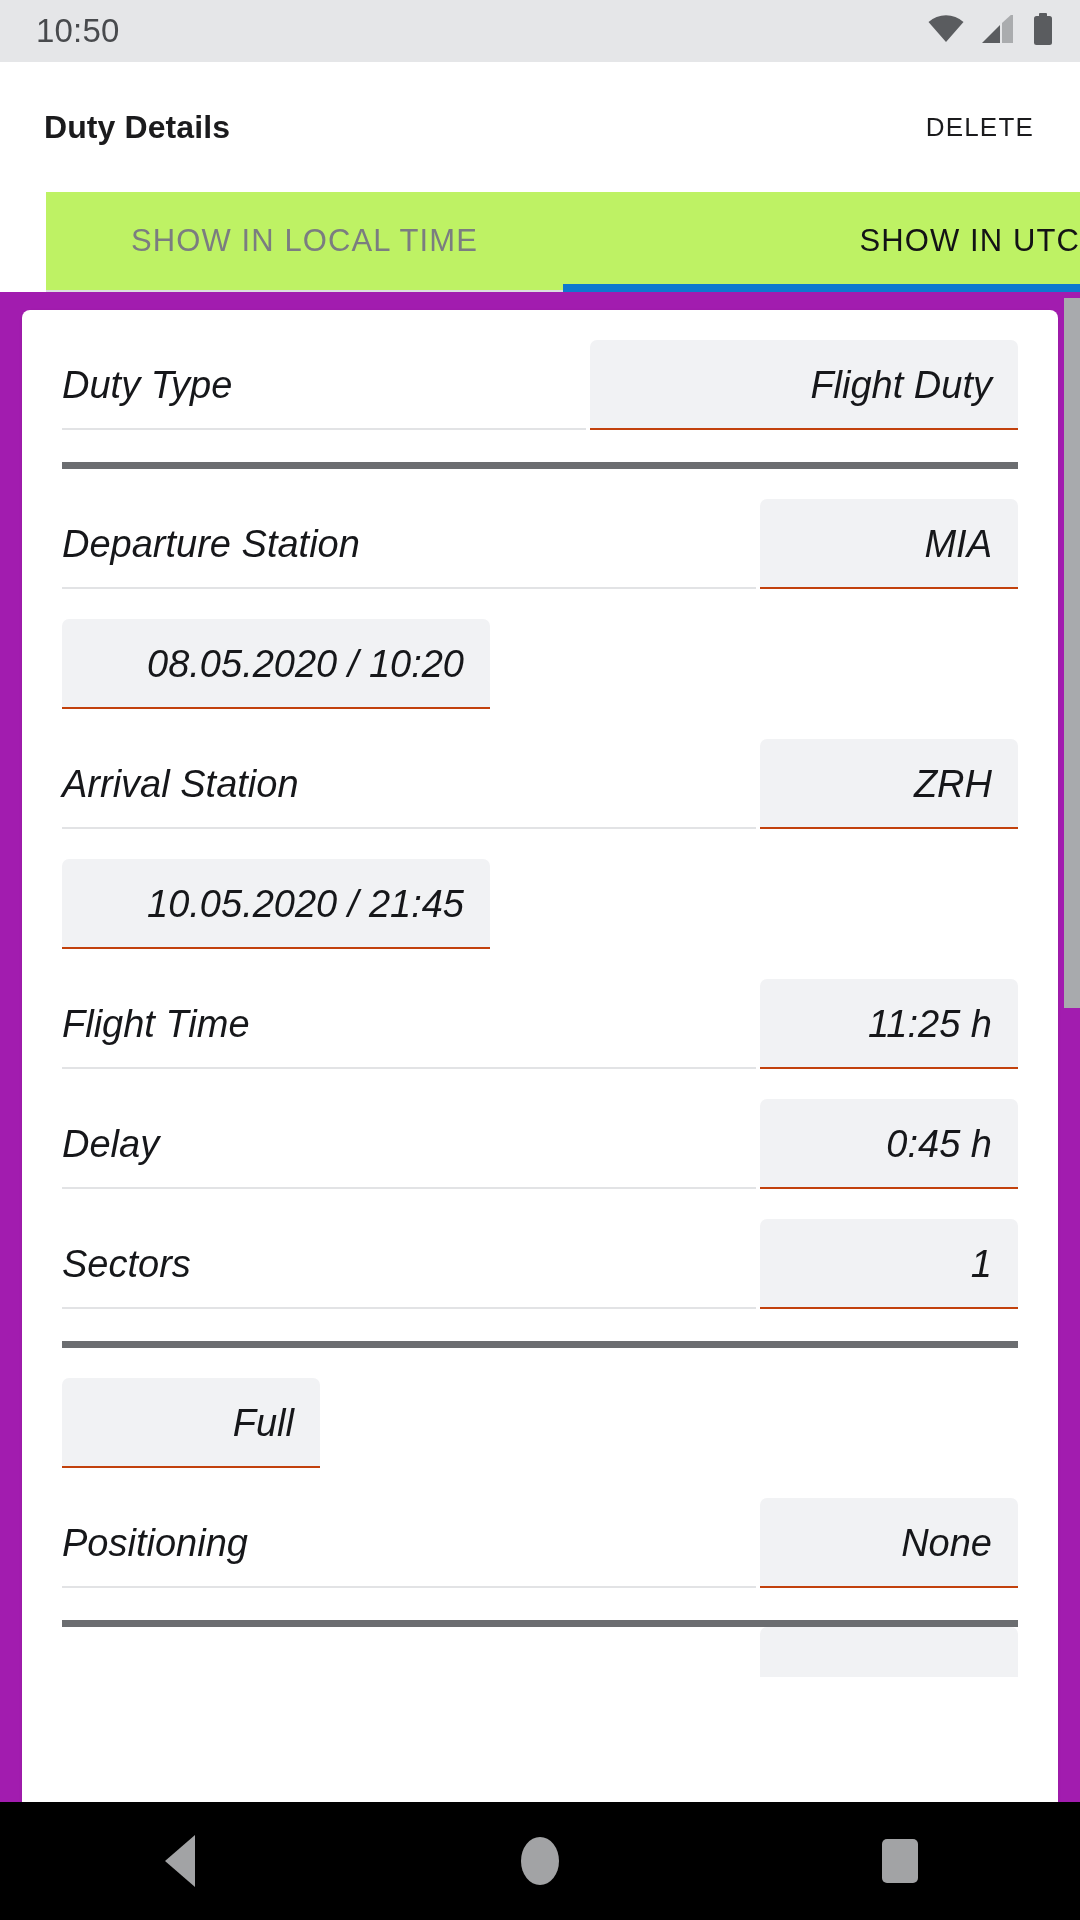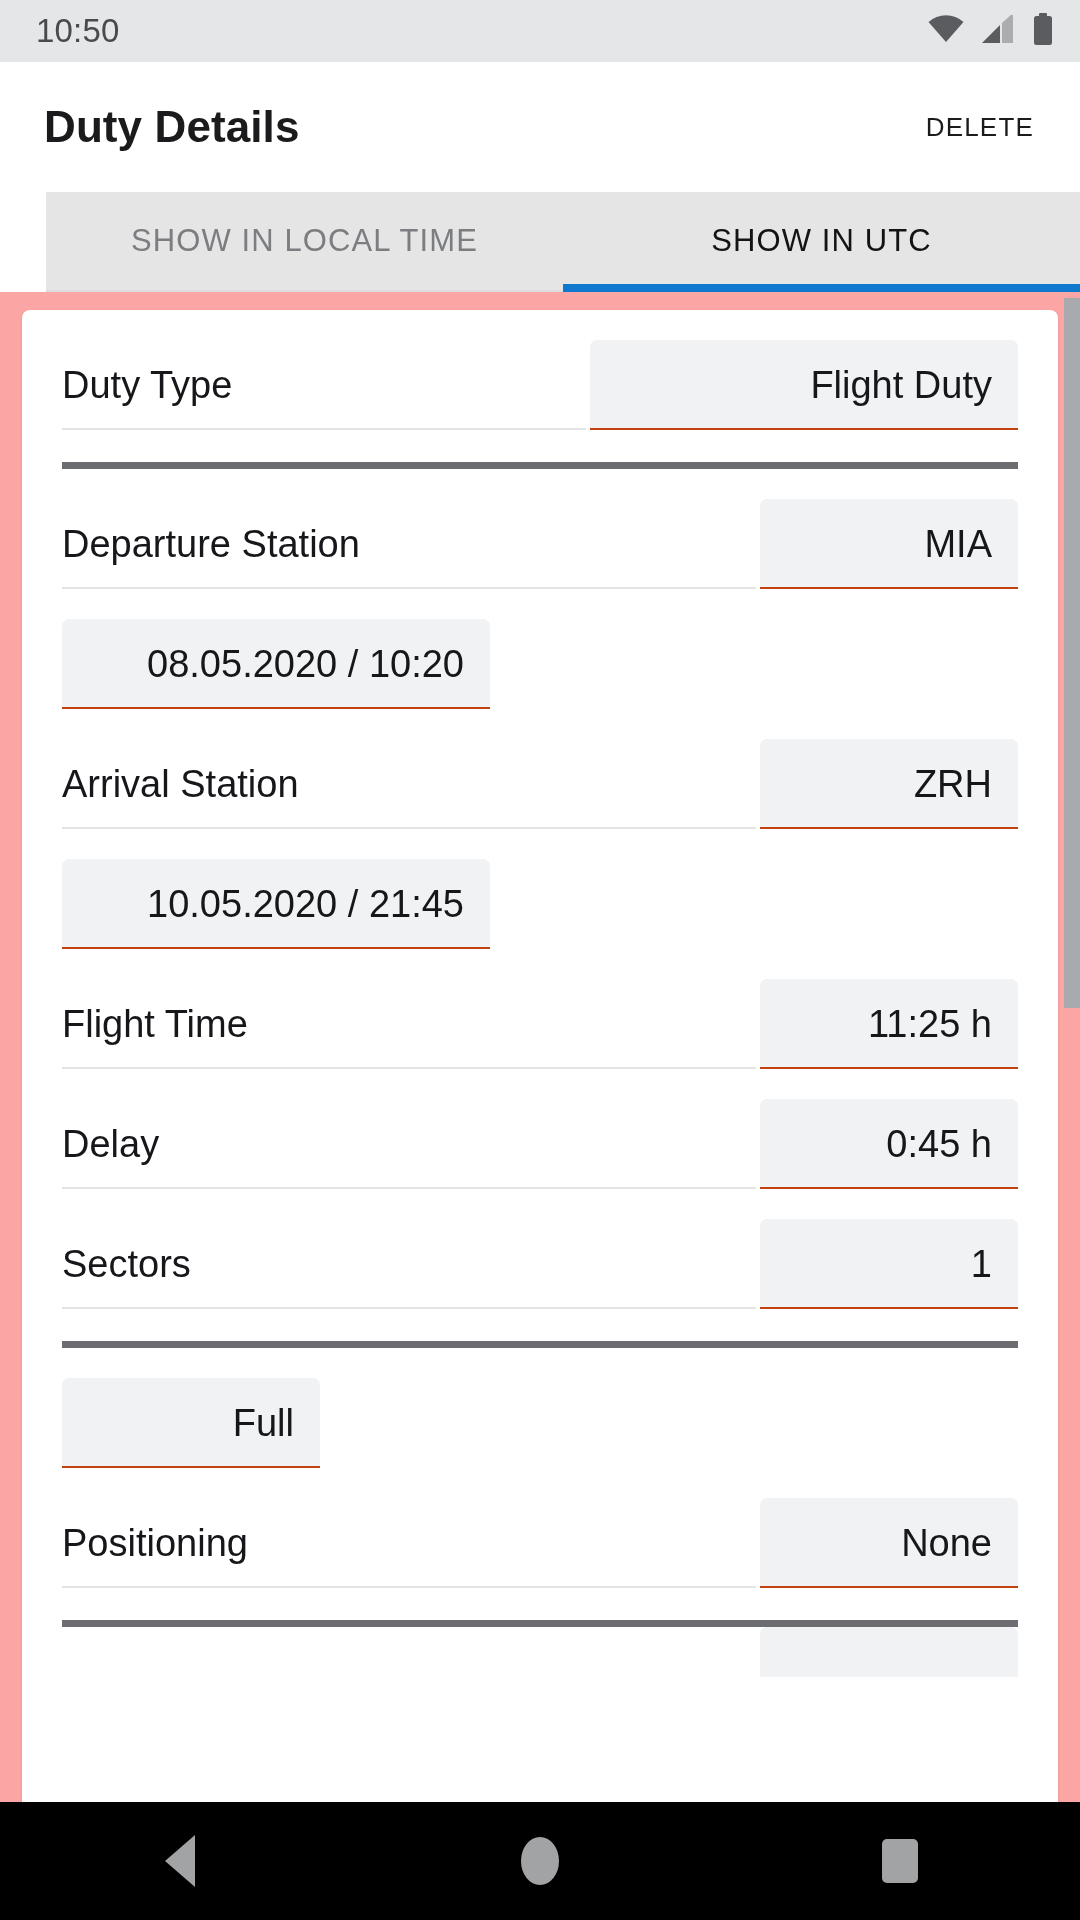--- a/index.html
+++ b/index.html
@@ -53,7 +53,7 @@
     flex:0 0 auto;
   }
   .appbar-title {
-    font-size:44px;
+    font-size:32px;
     font-weight:bold;
     color:#1b1b1d;
     letter-spacing:0.1px;

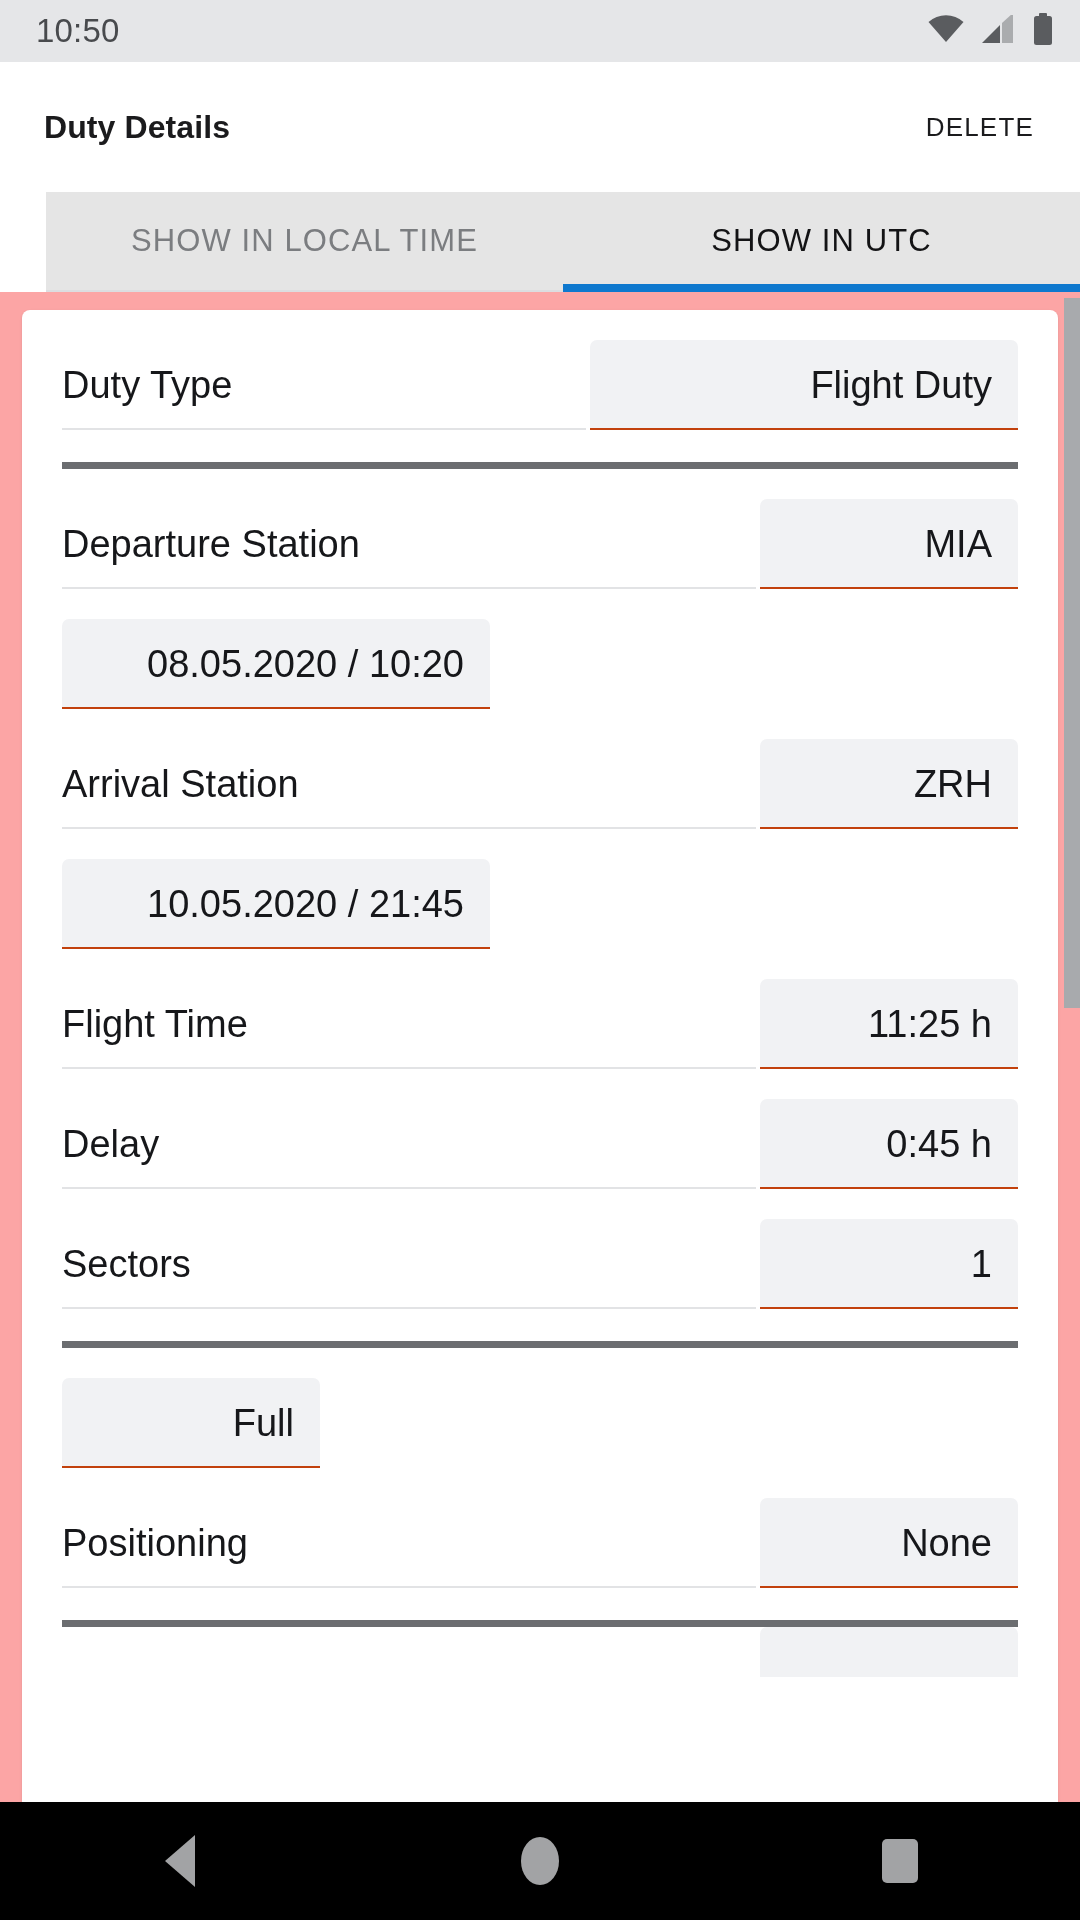--- a/index.html
+++ b/index.html
@@ -68,7 +68,7 @@
   
   .tabbar {
     height:100px;
-    background:#e5e5e5;
+    background:#bef264;
     display:flex;
     flex:0 0 auto;
     position:relative;

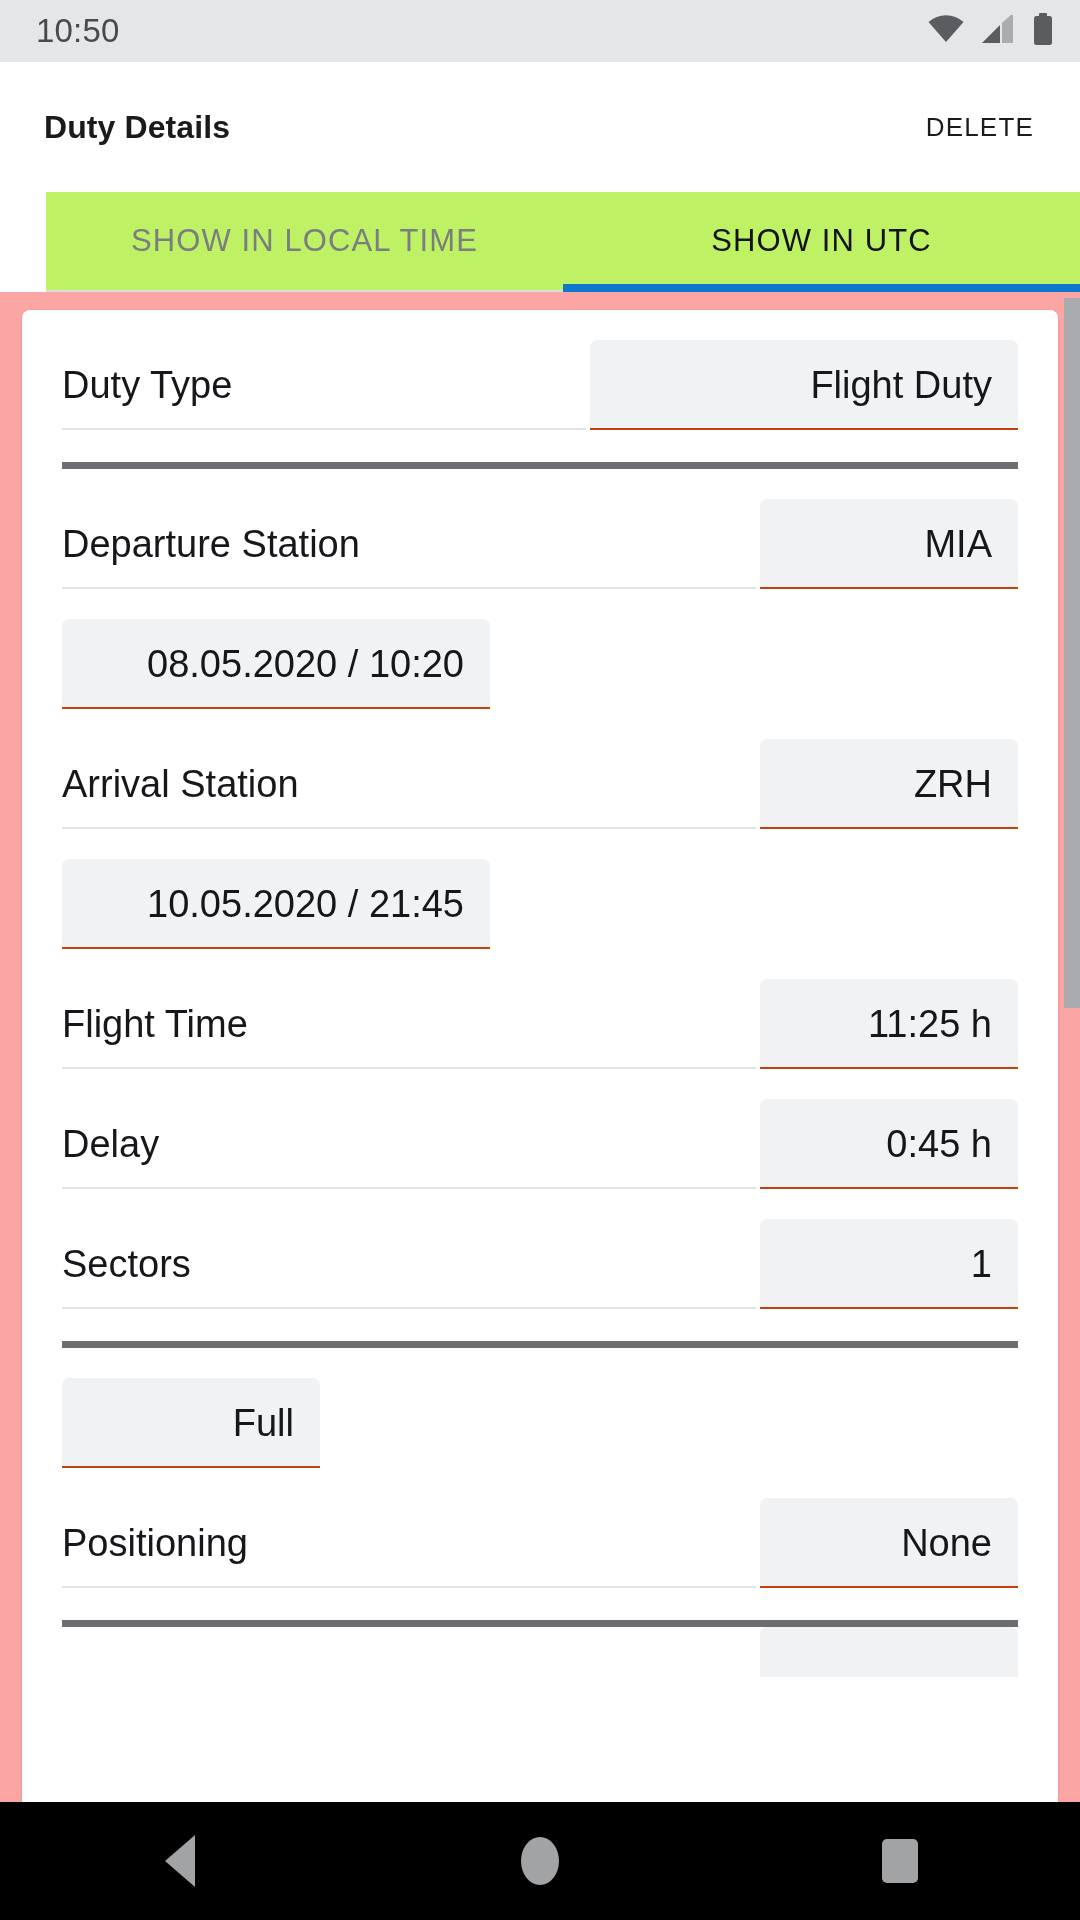--- a/index.html
+++ b/index.html
@@ -85,7 +85,7 @@
     color:#7b7d80;
     position:relative;
   }
-  .tab.active { color:#131315; }
+  .tab.active { color:#131315;justify-content:flex-end; }
   .tab.active::after {
     content:"";
     position:absolute;

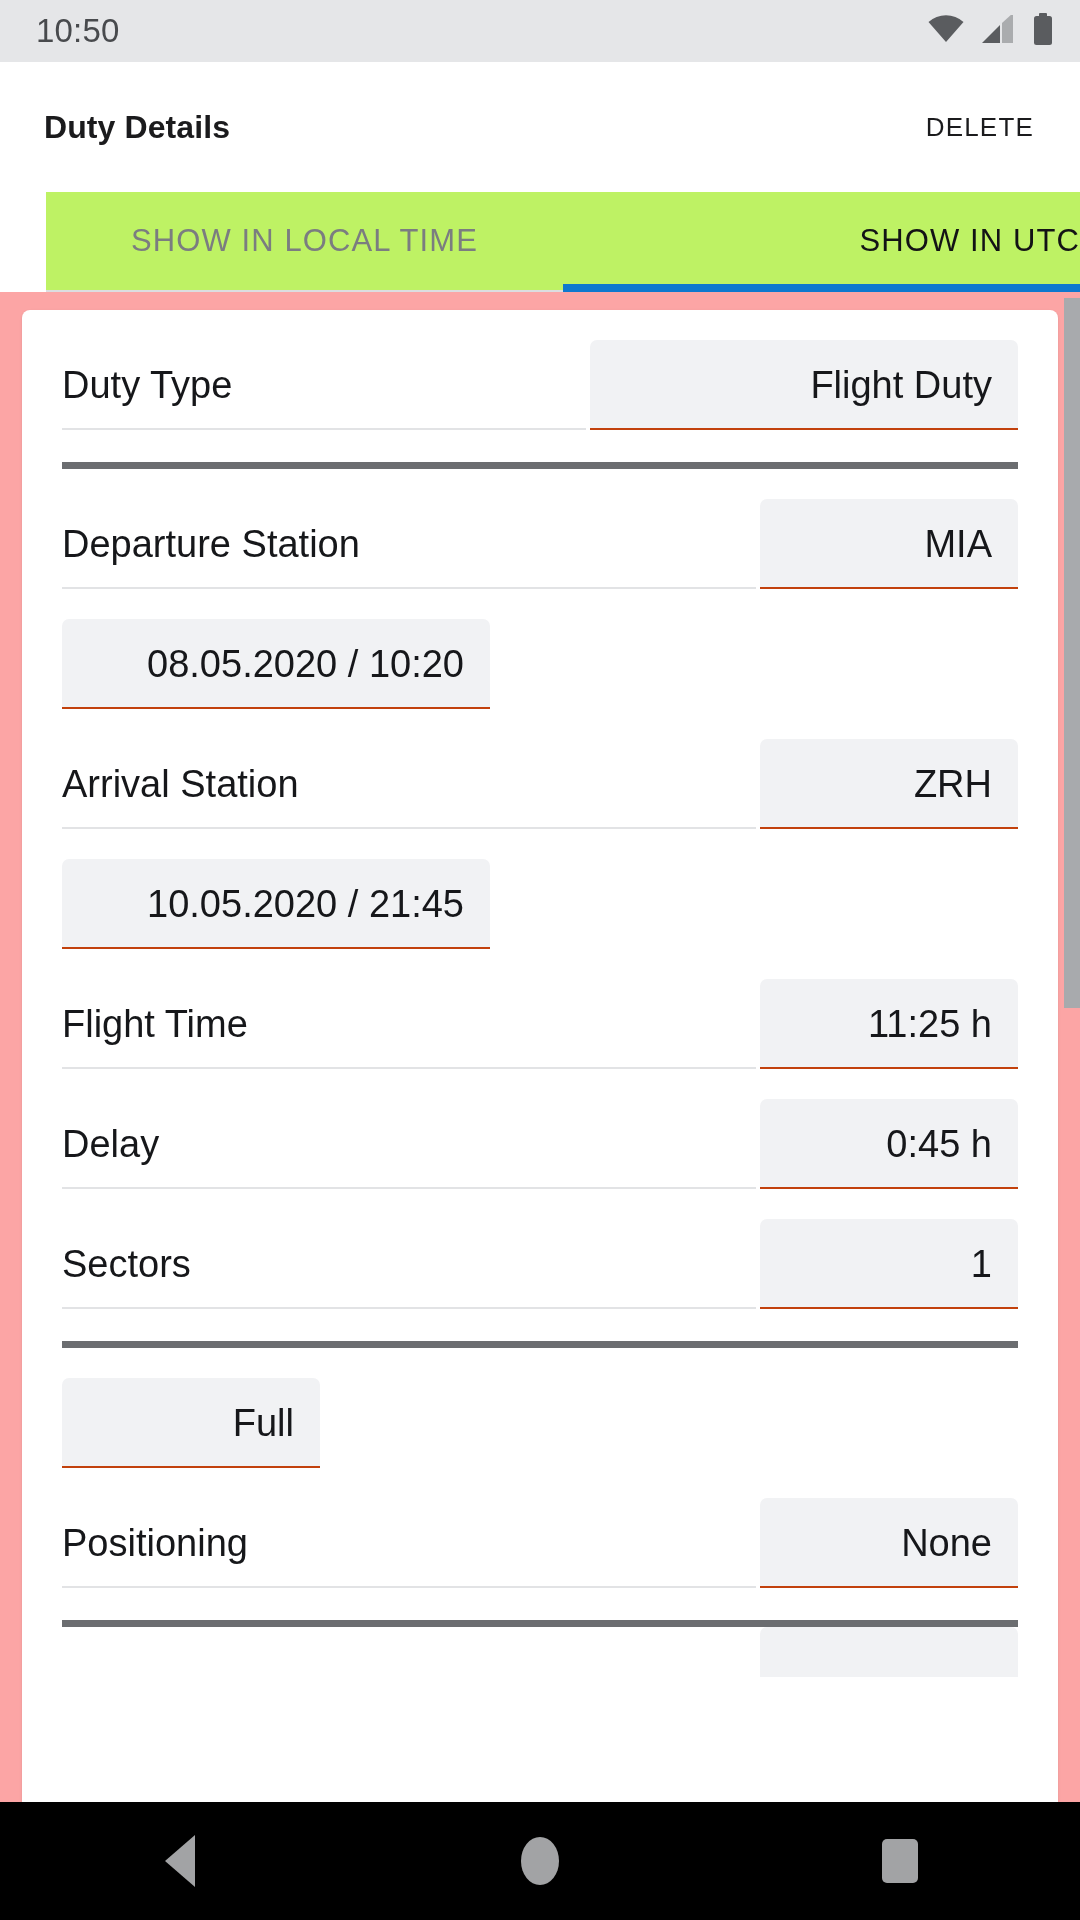--- a/index.html
+++ b/index.html
@@ -97,10 +97,11 @@
   
   .body {
     flex:1 1 auto;
-    background:#fca5a5;
+    background:#a21caf;
     position:relative;
     overflow:hidden;
     padding:18px 22px 0 22px;
+    font-style:italic;
   }
 
   .card {

